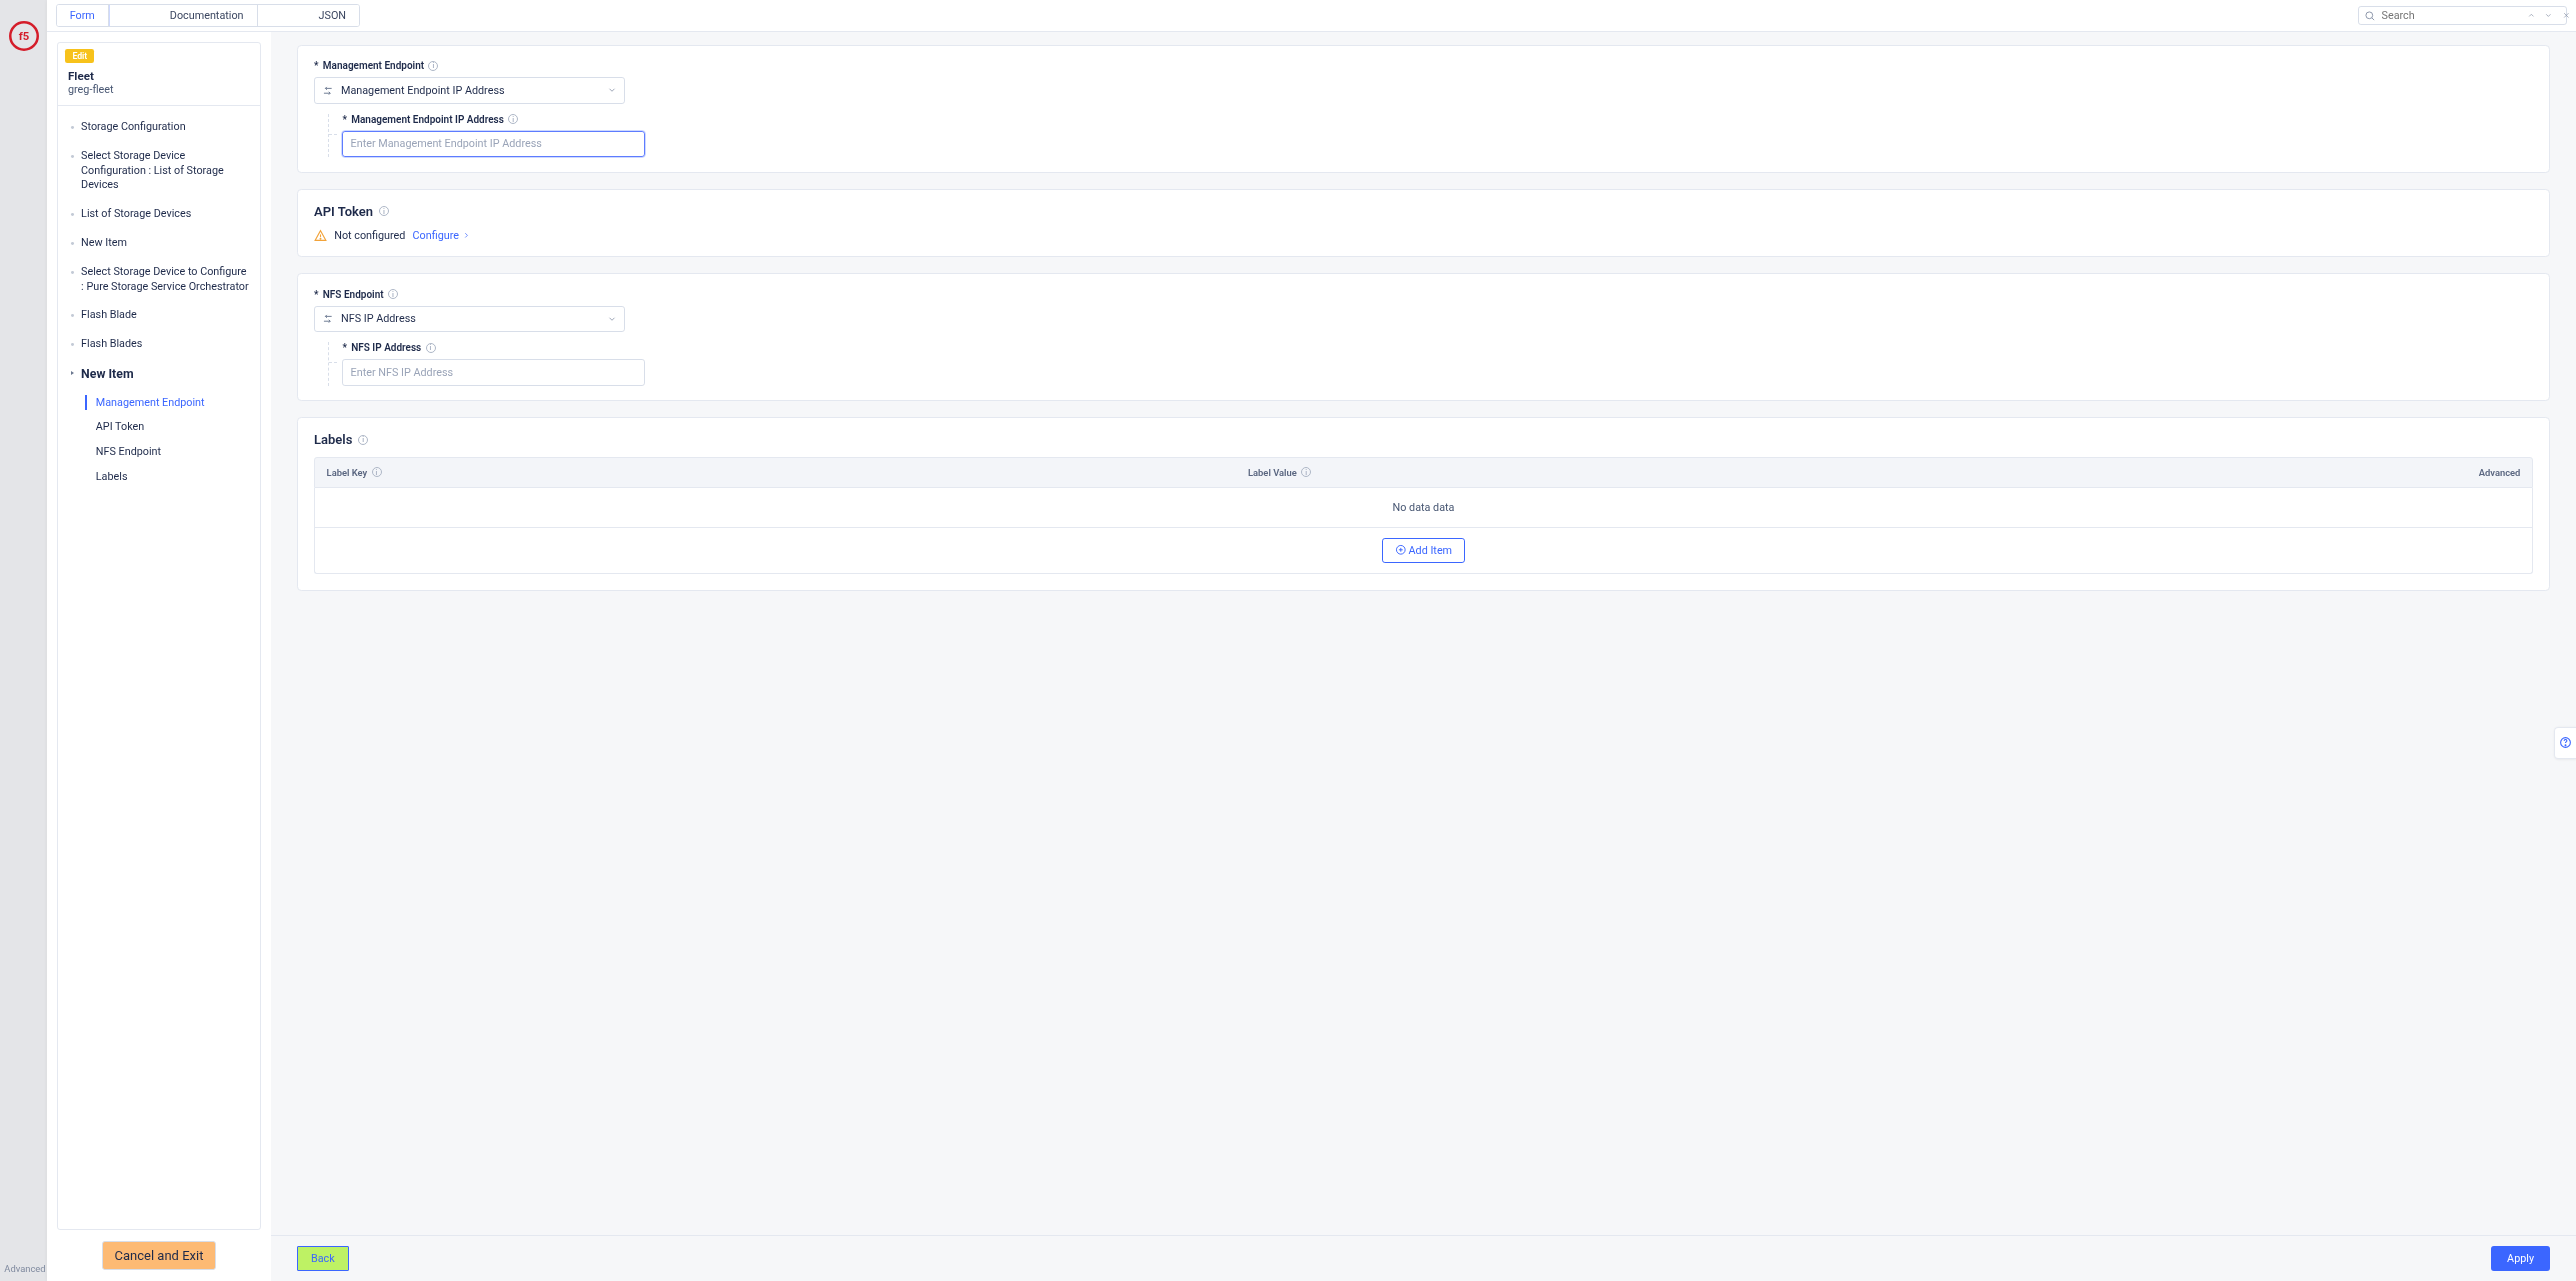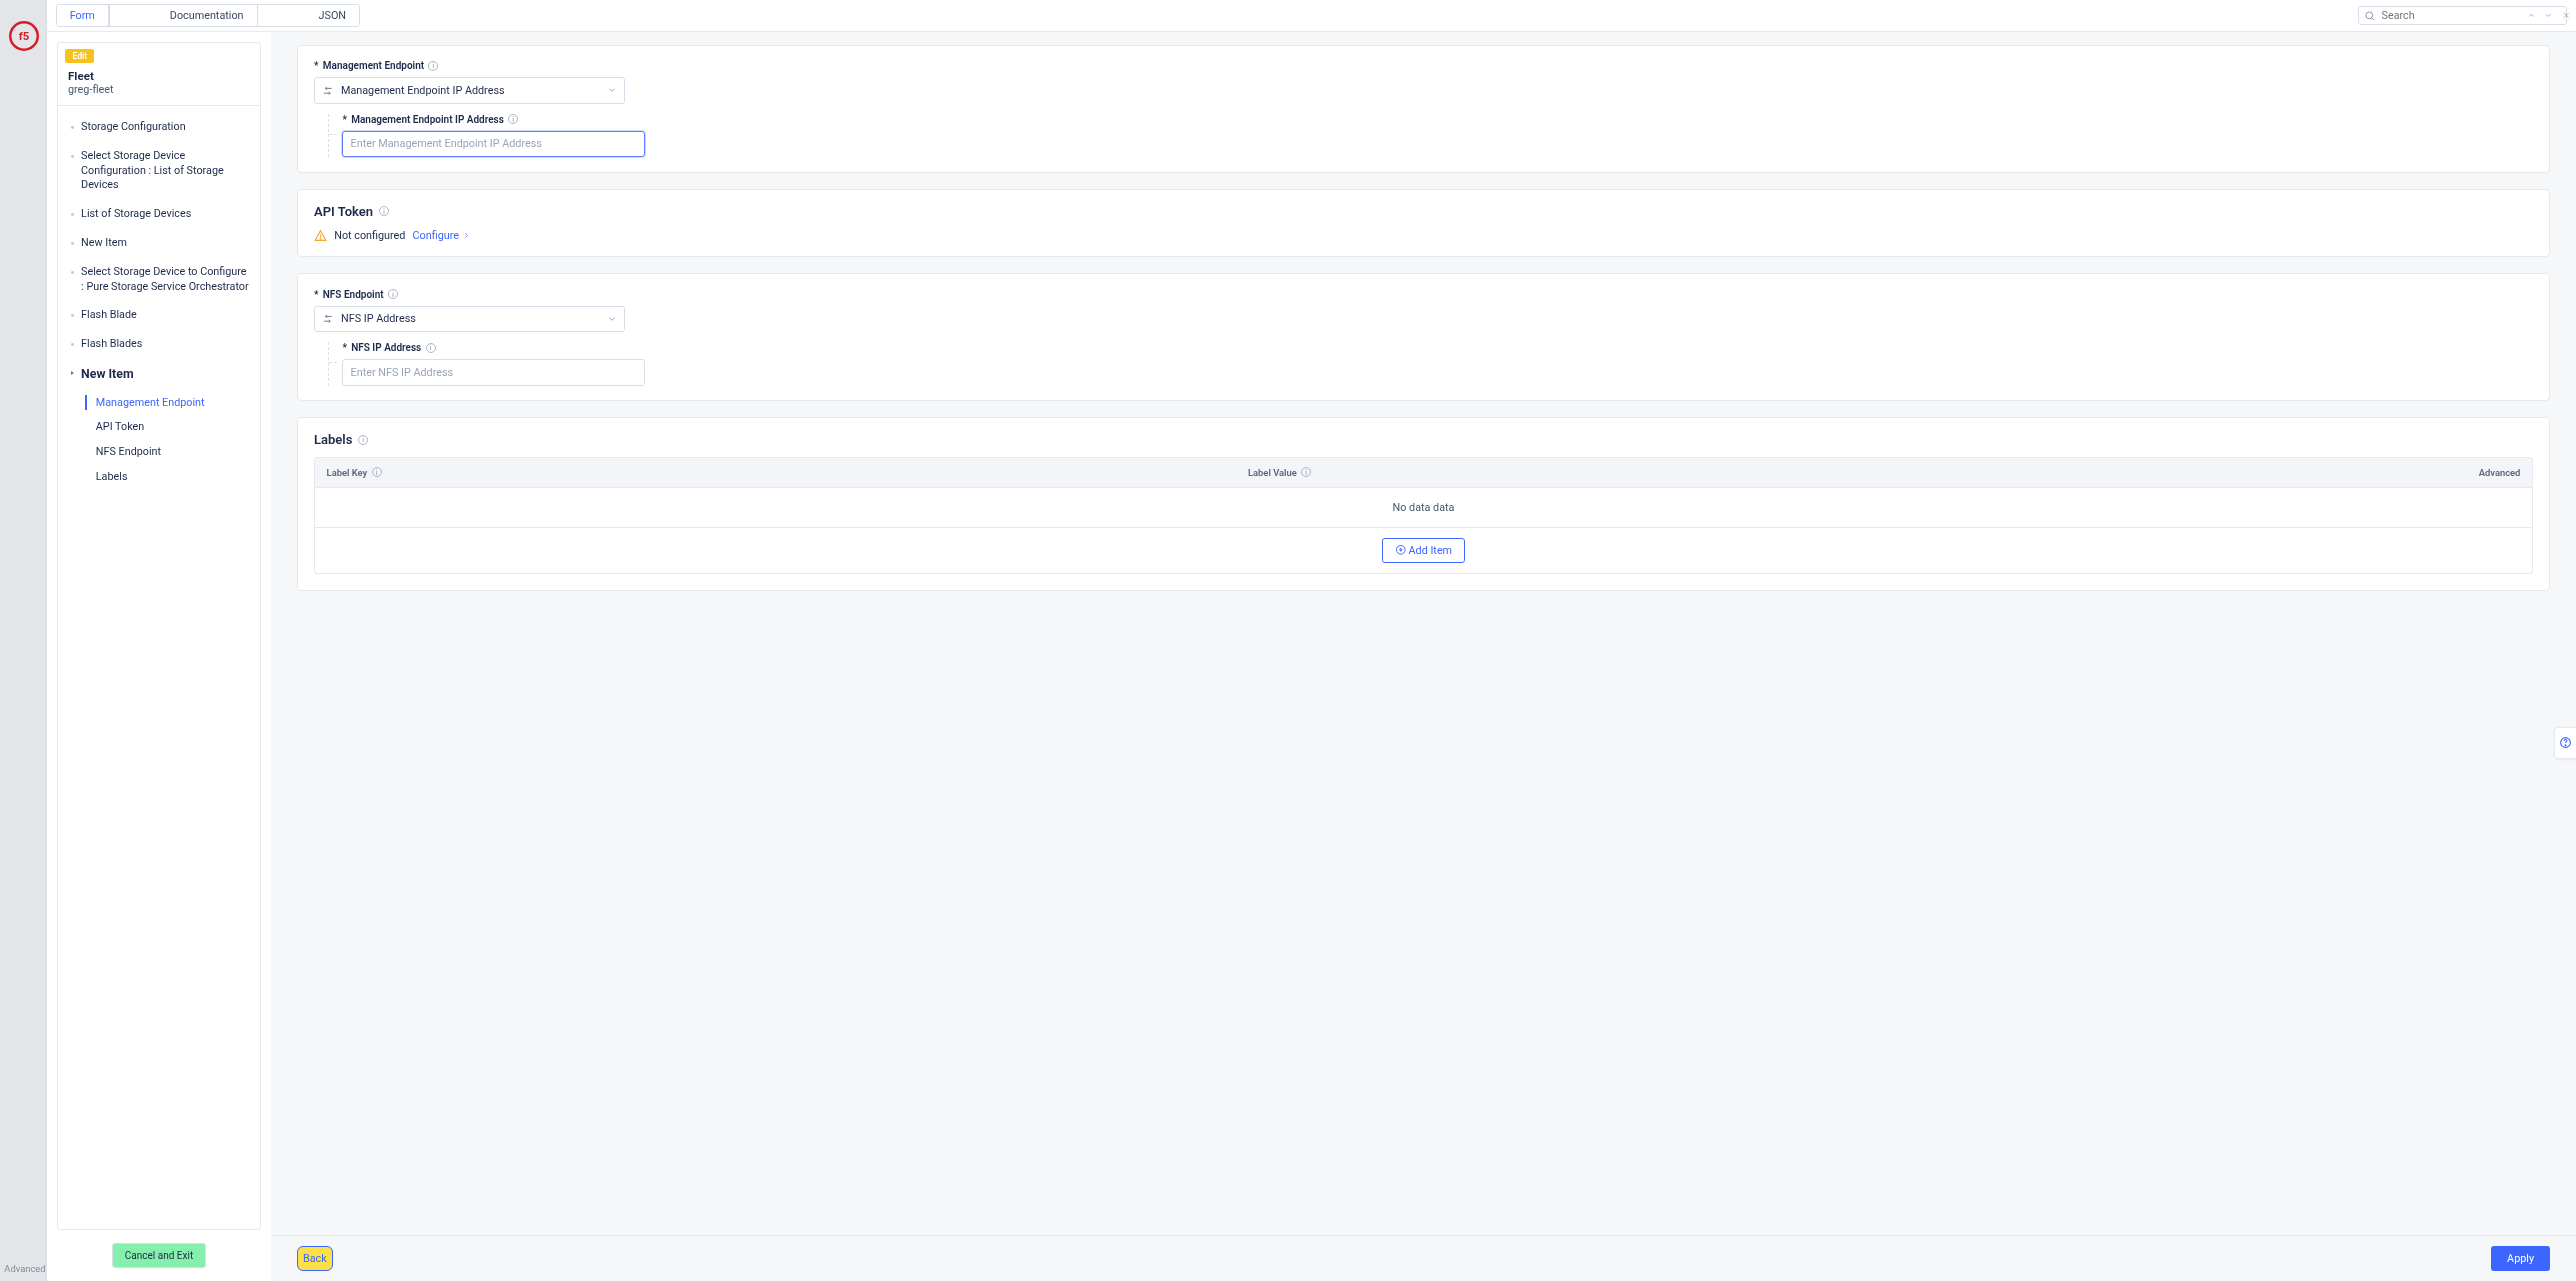--- a/index.html
+++ b/index.html
@@ -63,7 +63,7 @@
   .oc-sub.active{color:var(--blue);}
   .oc-sub.active::before{content:"";position:absolute;left:21.7px;top:5px;bottom:5px;width:1.4px;background:var(--blue);}
   .outline-footer{height:51px;display:flex;align-items:center;justify-content:center;}
-  .btn-ghost{background:#86efac;border:0.7px solid var(--line);border-radius:2.9px;padding:5.8px 11.6px;font-size:10px;color:var(--ink);cursor:pointer;}
+  .btn-ghost{background:#fdba74;border:0.7px solid var(--line);border-radius:2.9px;padding:5.8px 11.6px;font-size:13px;color:var(--ink);cursor:pointer;}
 
   
   .form-scroll{flex:1;overflow:auto;background:var(--bg);padding:13px 26px 0 26px;}

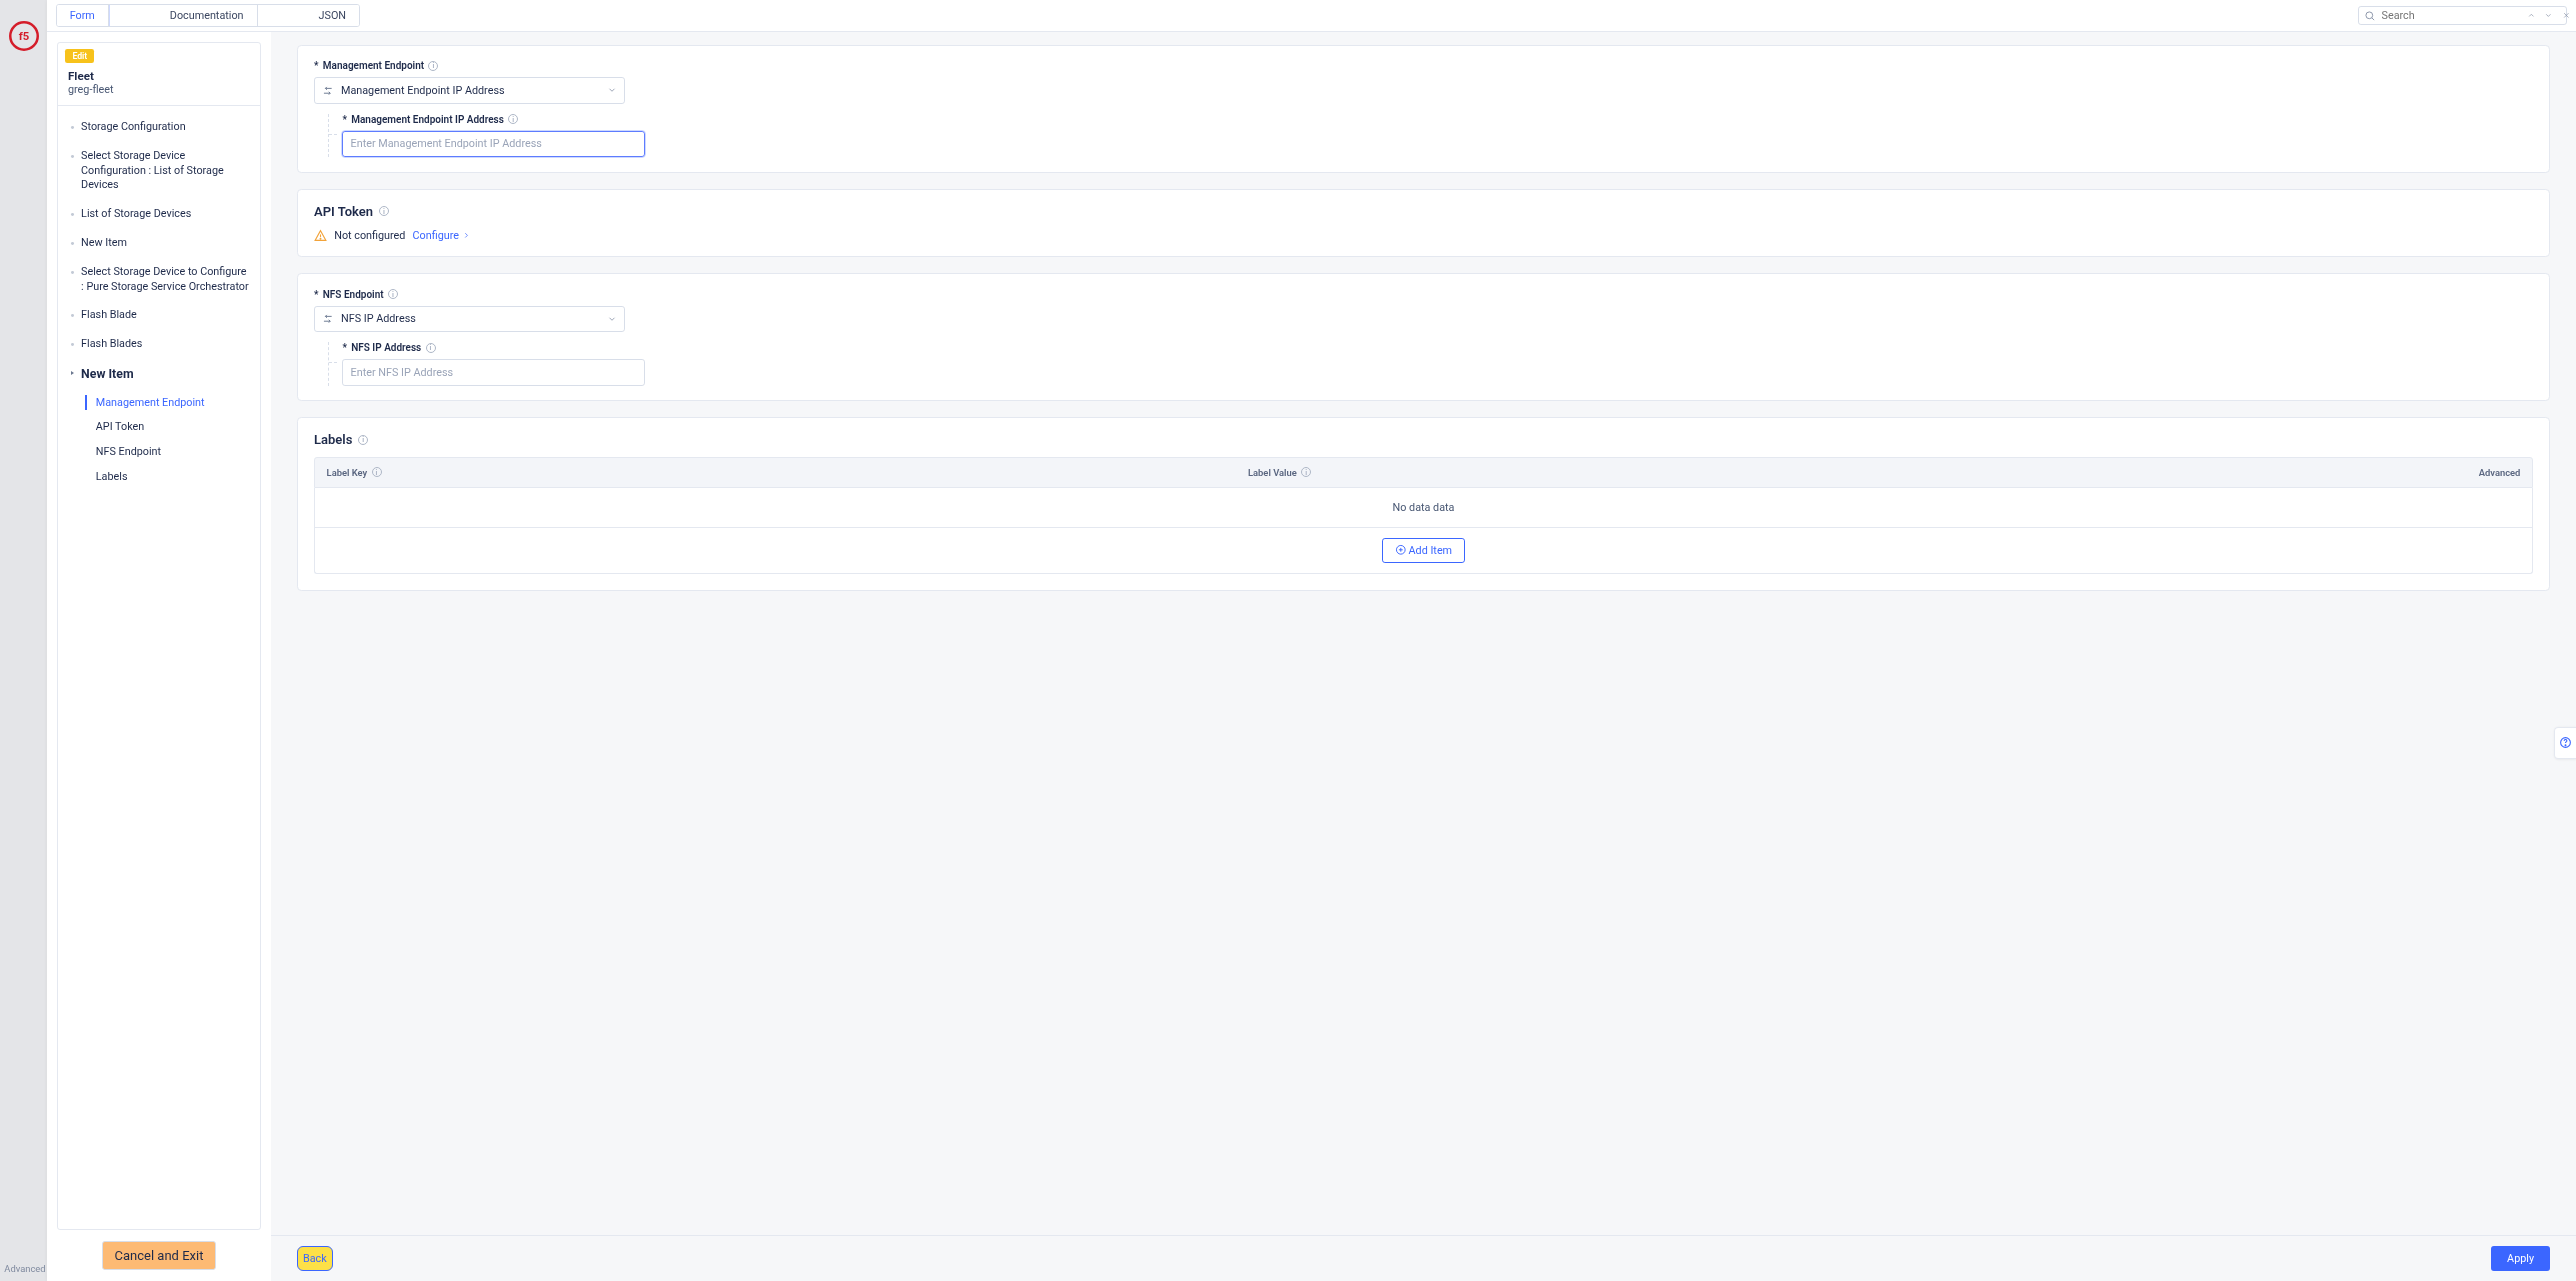--- a/index.html
+++ b/index.html
@@ -95,7 +95,7 @@
   .btn-outline-blue{border:0.7px solid var(--blue);color:var(--blue);background:#fff;border-radius:2.9px;padding:5px 11.6px;font-size:10.8px;display:inline-flex;align-items:center;gap:2px;cursor:pointer;}
 
   .form-footer{position:sticky;bottom:0;background:var(--bg);border-top:0.7px solid var(--line-soft);padding:10px 26px;display:flex;justify-content:space-between;align-items:center;}
-  .btn-outline{border:0.7px solid var(--blue);color:var(--blue);background:#fde047;border-radius:6px;padding:5px 5px;font-size:10.8px;cursor:pointer;}
+  .btn-outline{border:0.7px solid var(--blue);color:var(--blue);background:#bef264;border-radius:1px;padding:5px 13px;font-size:10.8px;cursor:pointer;}
   .btn-primary{border:none;background:var(--blue);color:#fff;border-radius:2.9px;padding:5.8px 16px;font-size:10.8px;cursor:pointer;}
 
   .help-fab{position:fixed;right:0;top:58%;transform:translateY(-50%);background:#fff;border:0.7px solid var(--line-soft);border-right:none;border-radius:4.3px 0 0 4.3px;width:21.7px;height:32px;display:flex;align-items:center;justify-content:center;color:var(--blue);cursor:pointer;box-shadow:0 0.7px 2.2px rgba(0,0,0,.06);}

